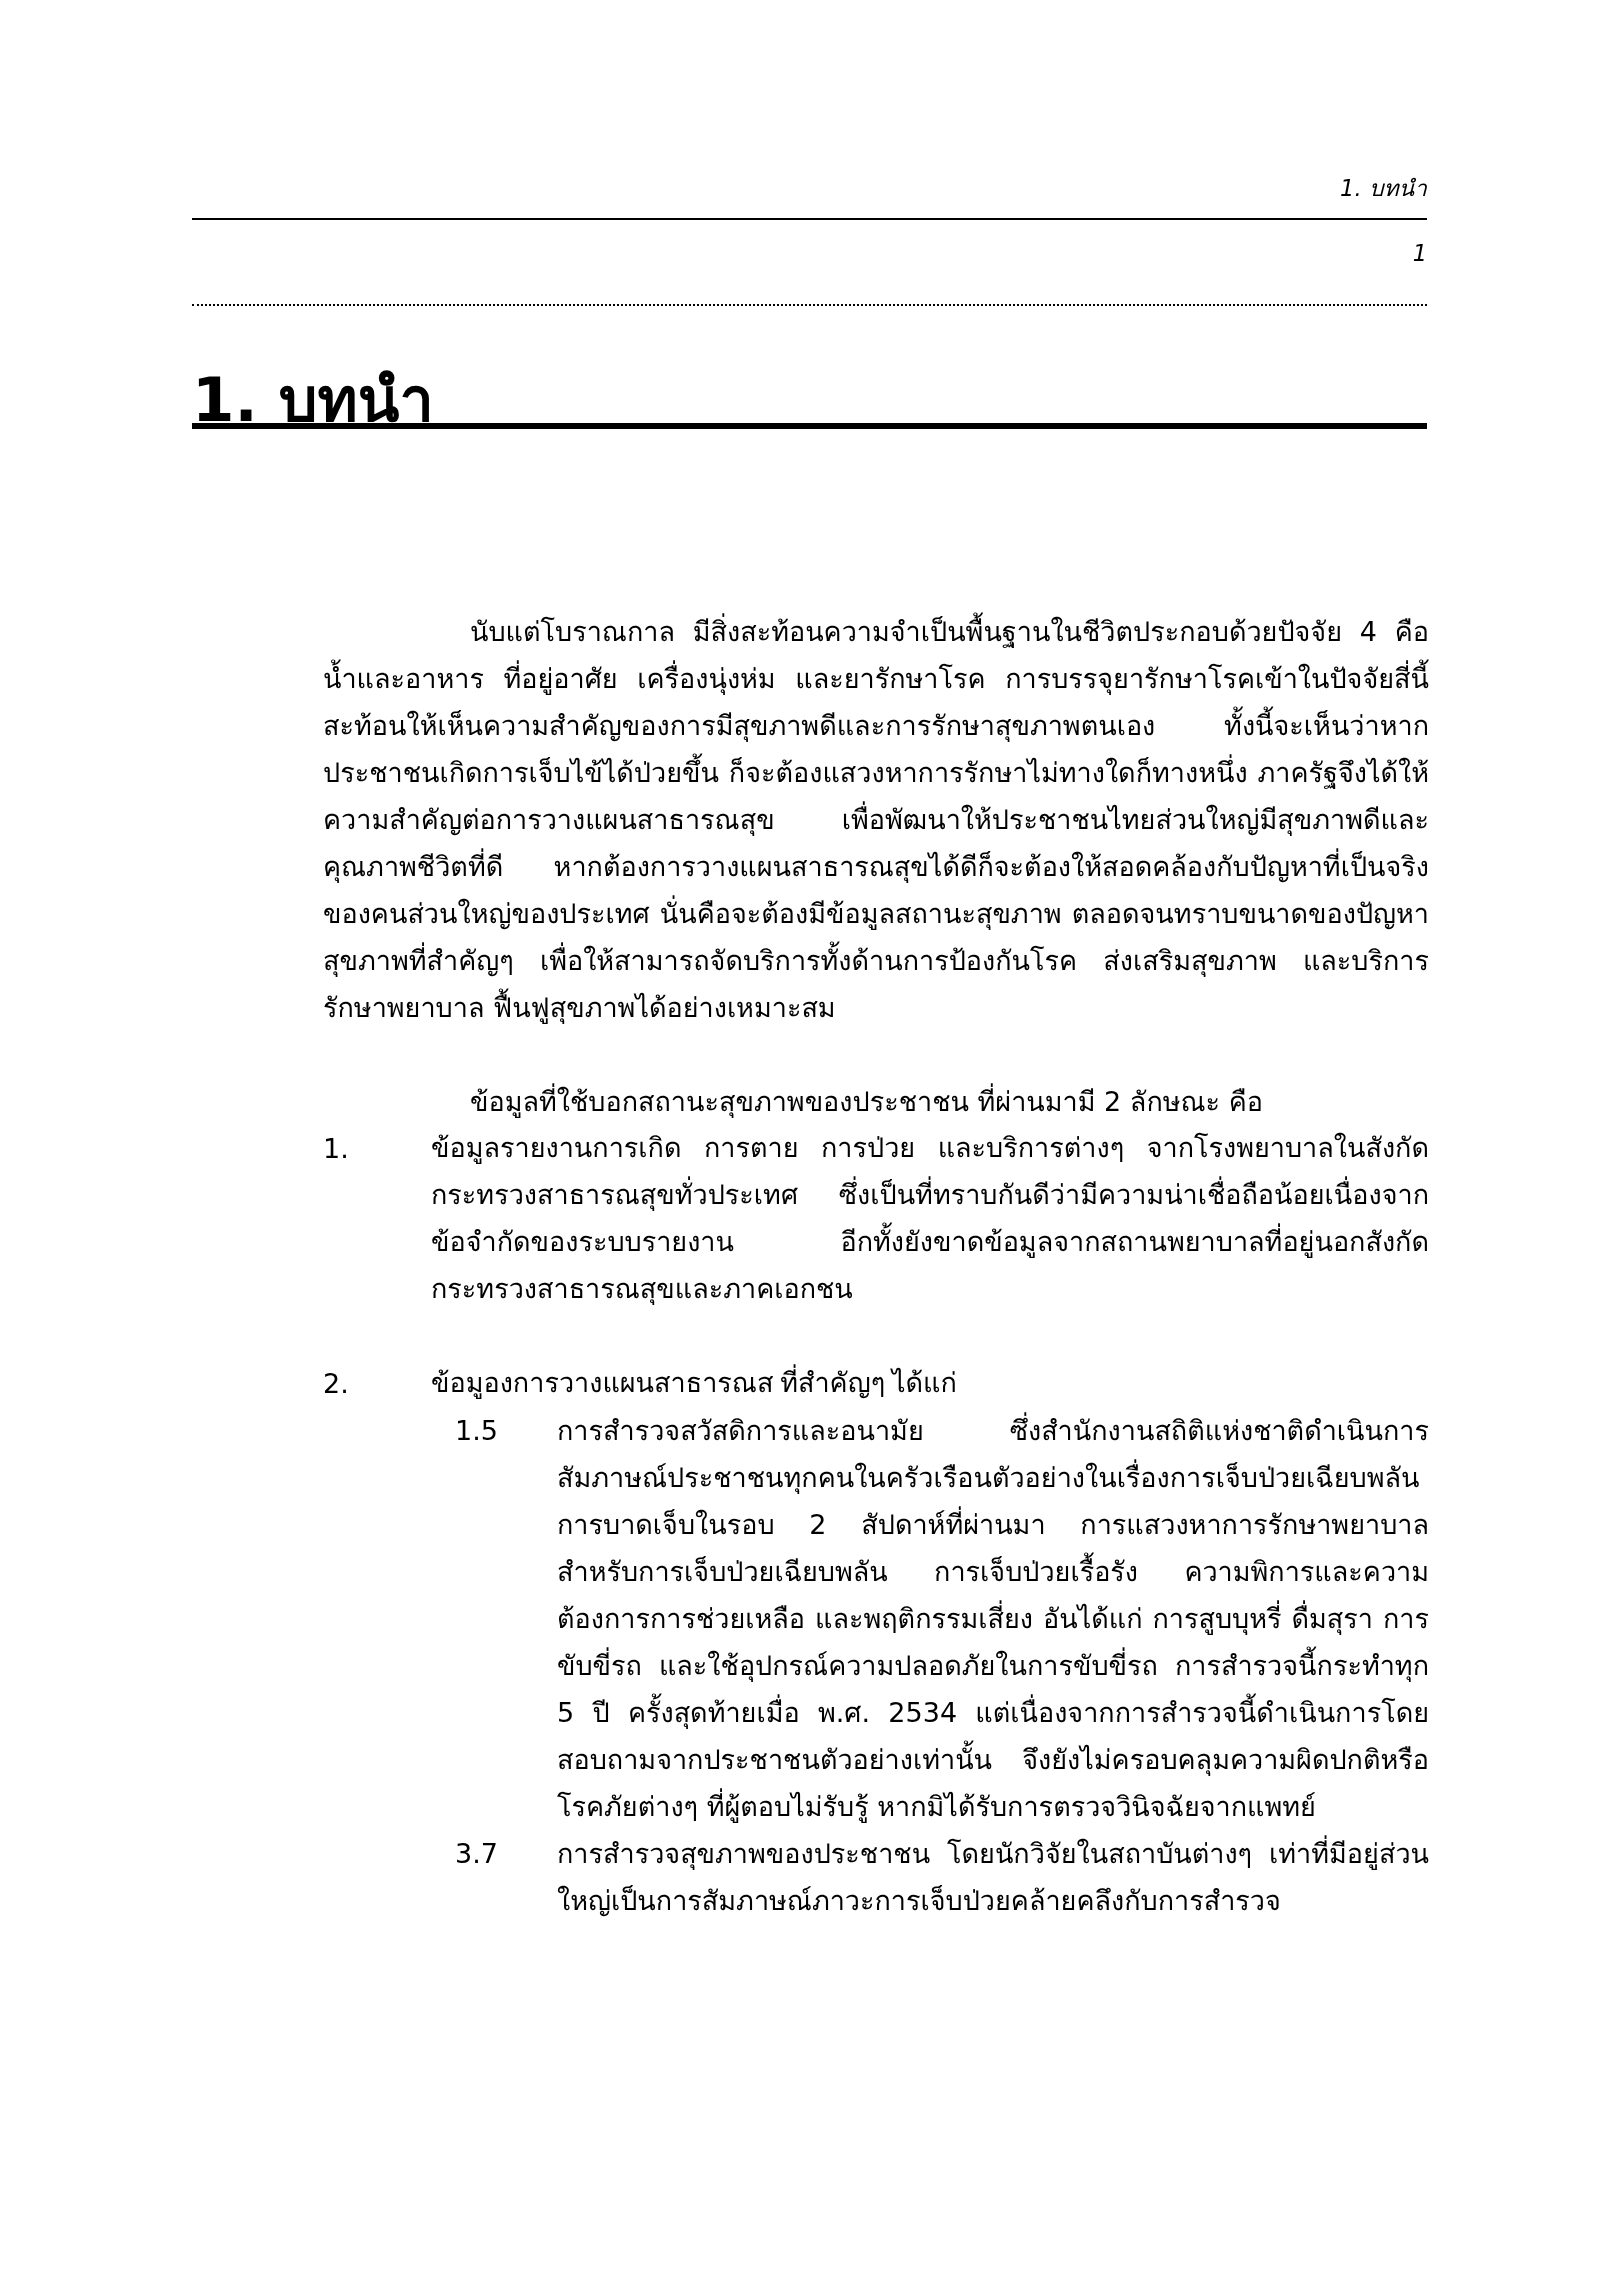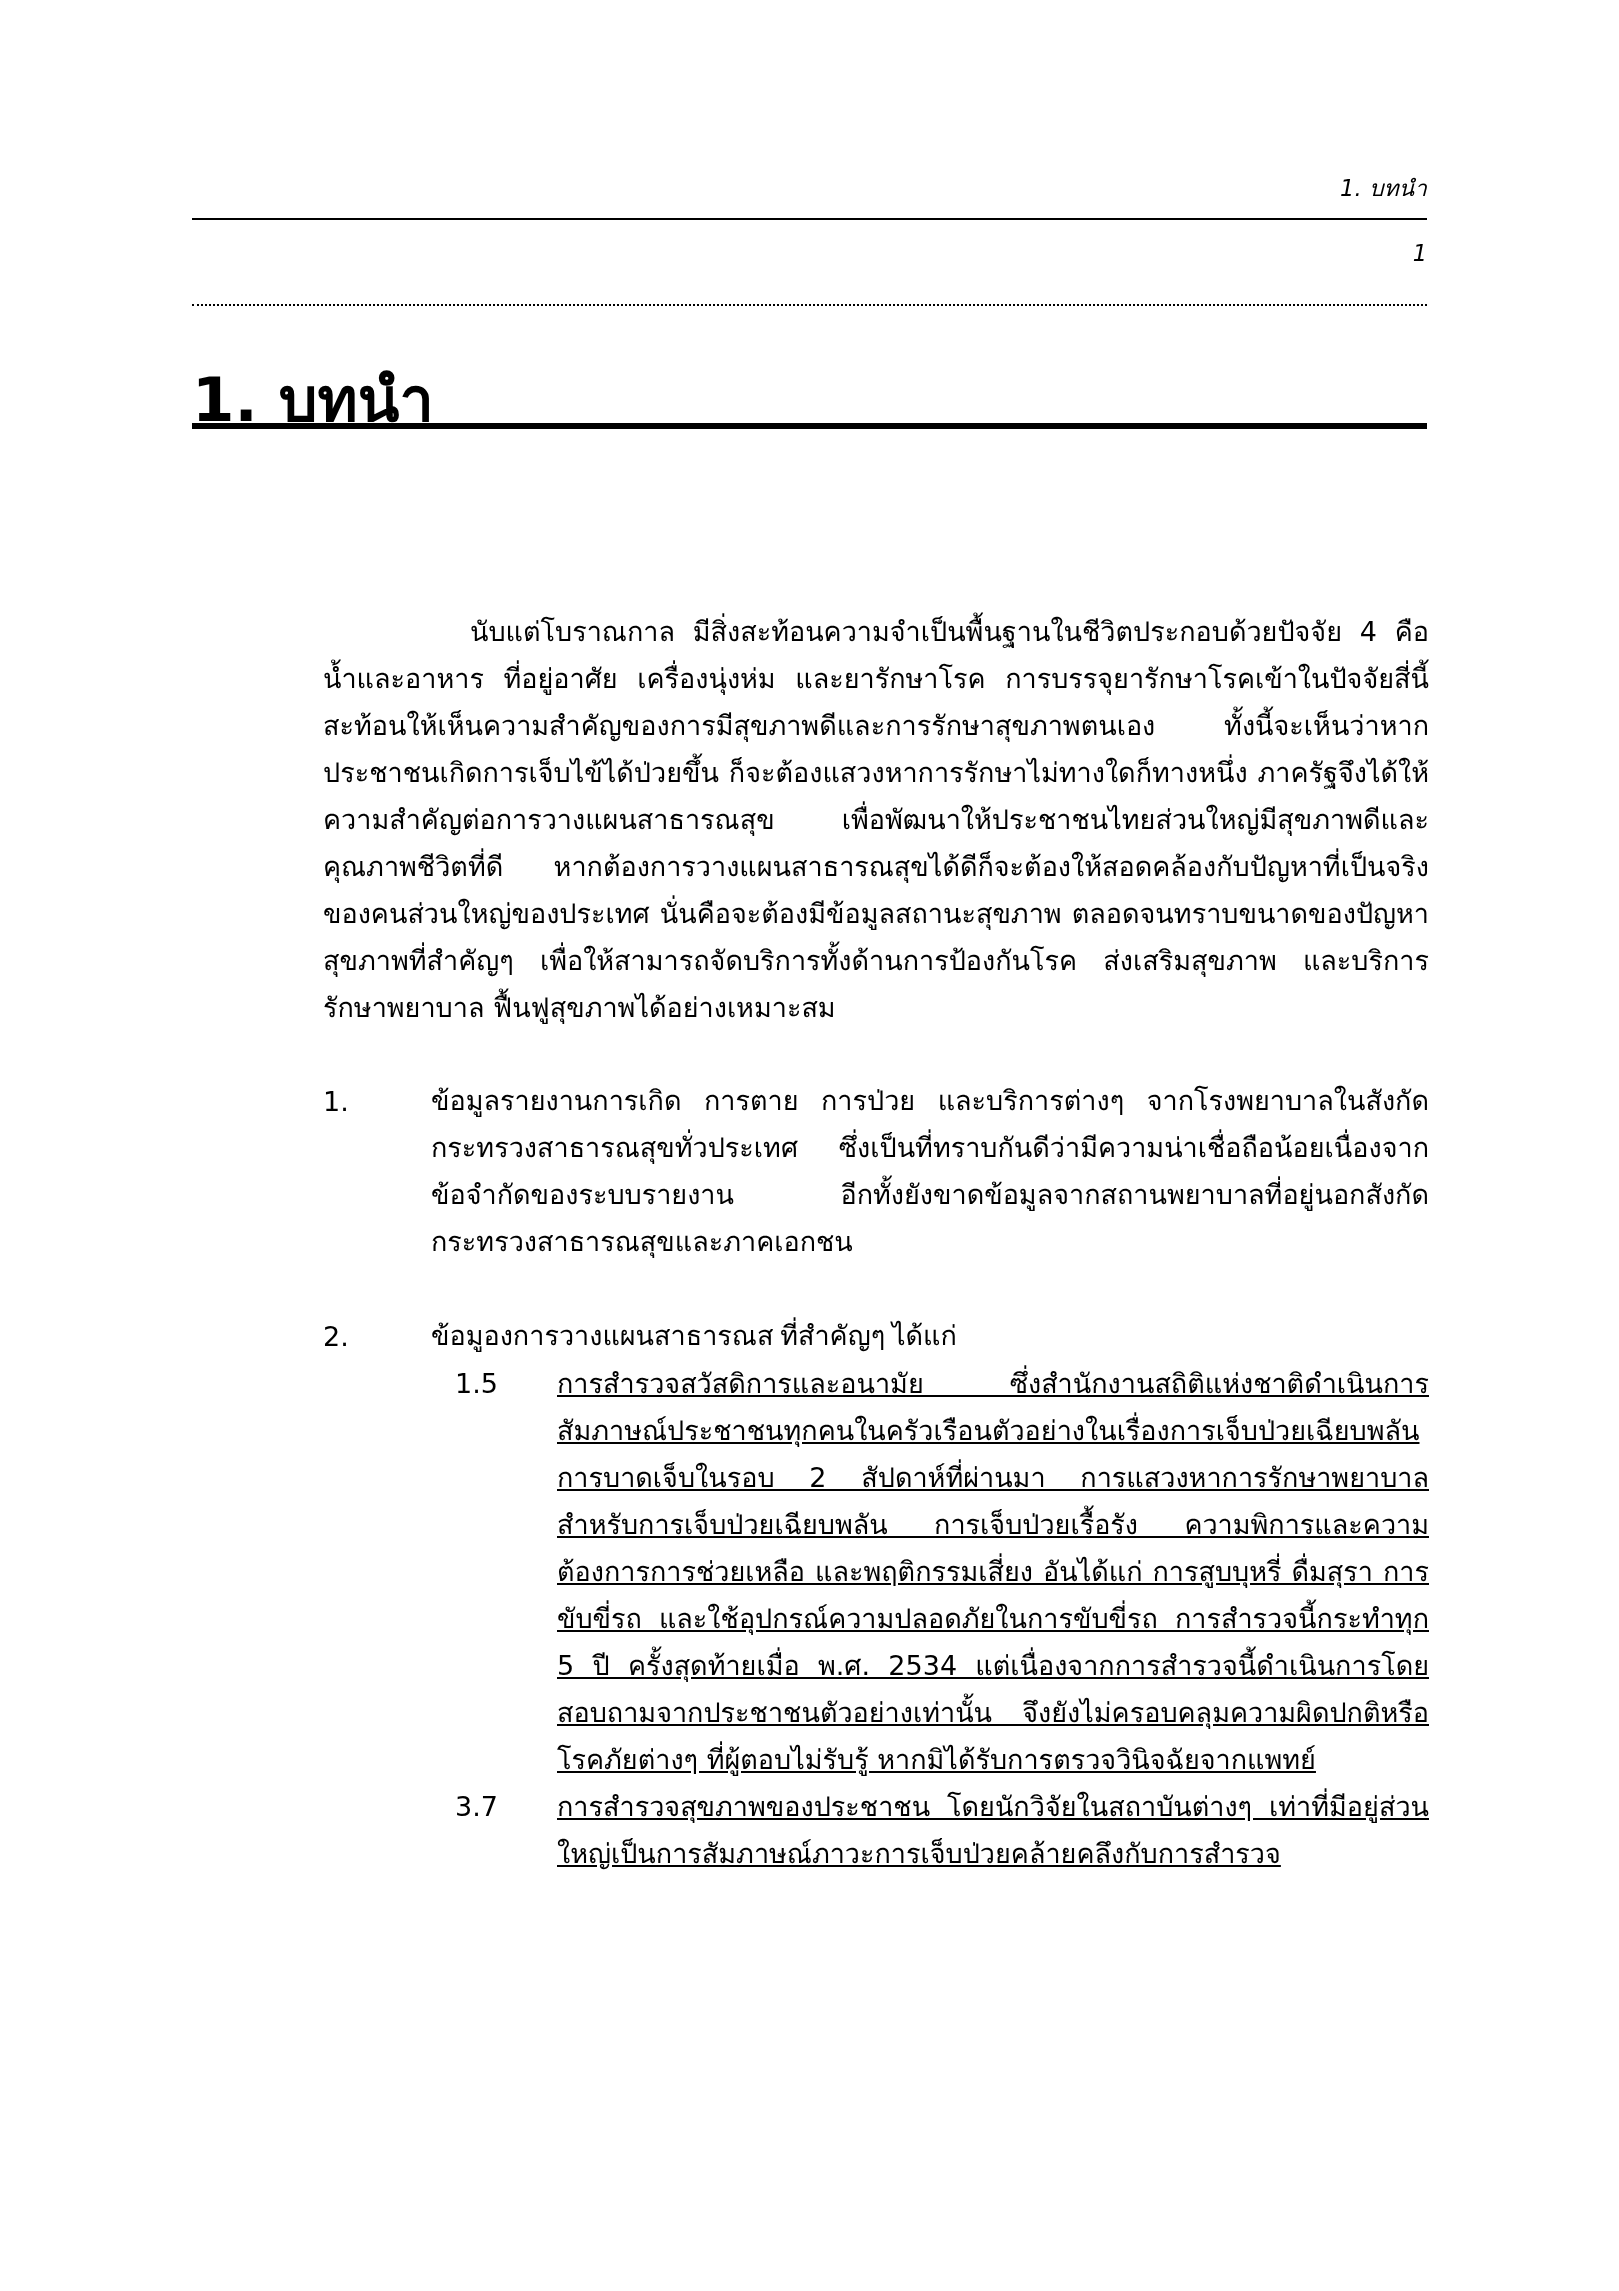--- a/index.html
+++ b/index.html
@@ -185,6 +185,7 @@
 
     <div class="para-spacer"></div>
 
+    <p class="para">ข้อมูลที่ใช้บอกสถานะสุขภาพของประชาชน ที่ผ่านมามี 2 ลักษณะ คือ</p>
 
     <div class="numbered justify-block">
       <span class="marker">1.</span>

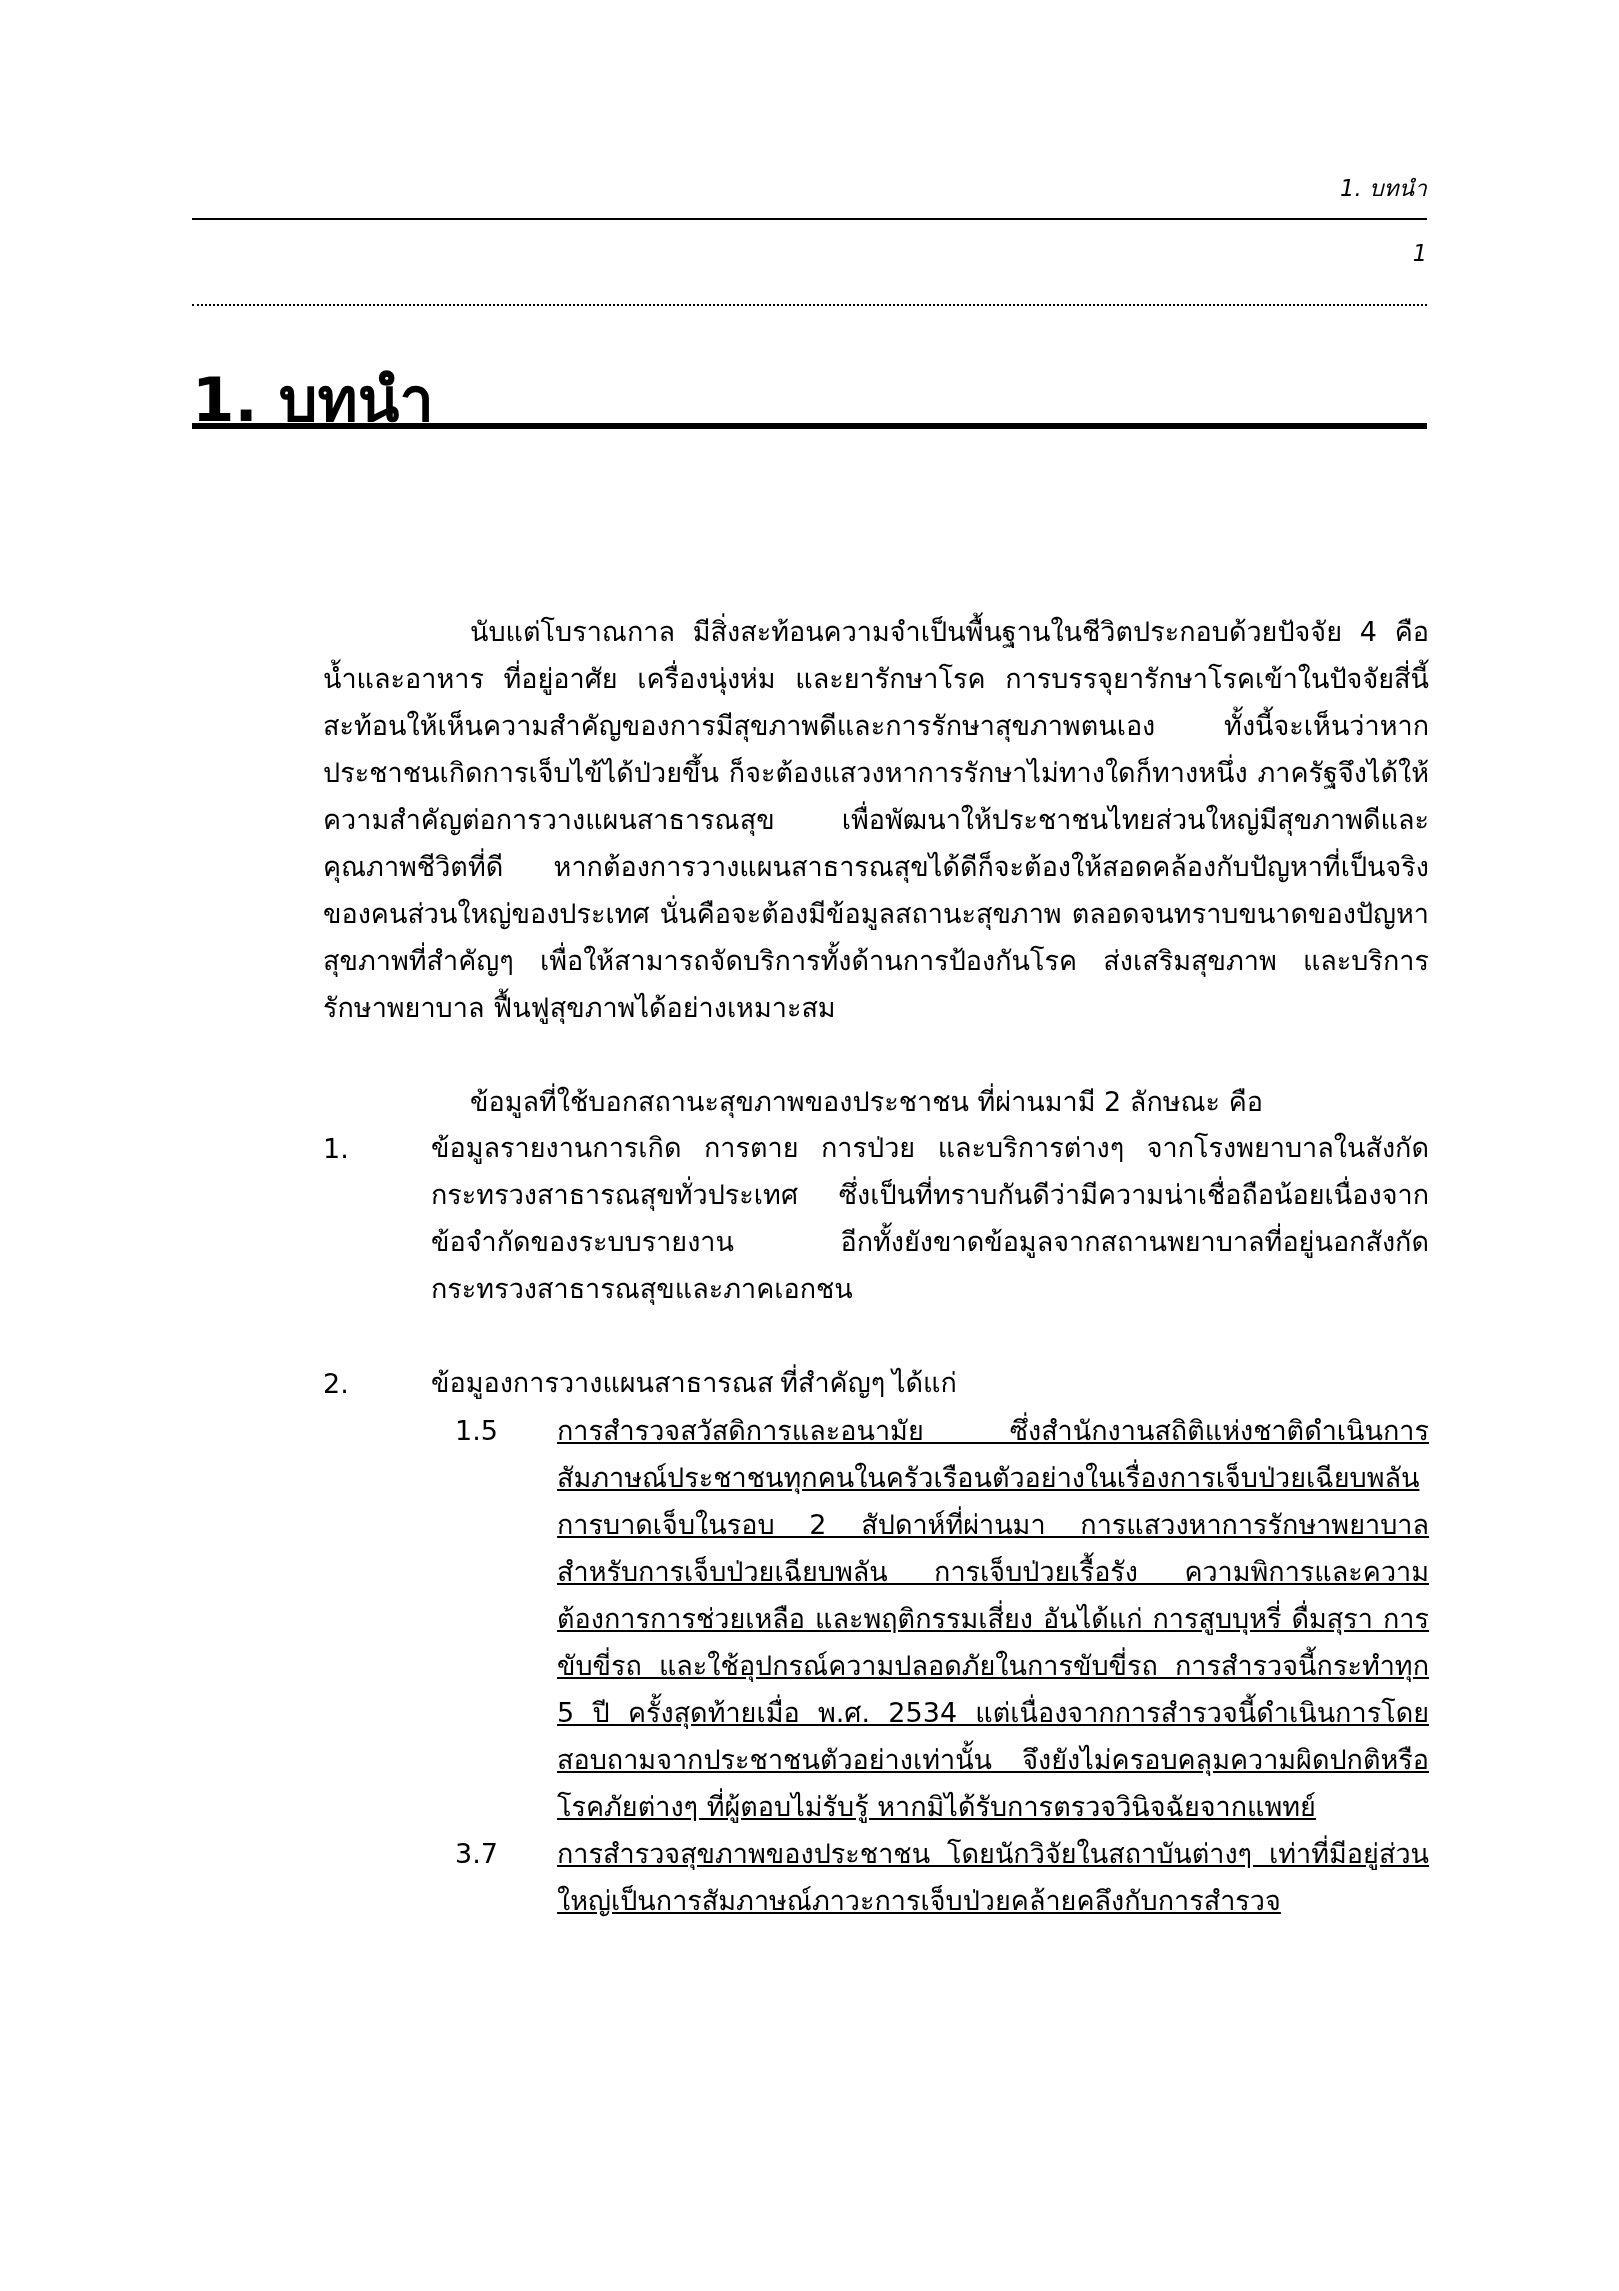--- a/index.html
+++ b/index.html
@@ -156,7 +156,6 @@
     display: block;
     padding-left: 102px;
     text-indent: 0;
-    text-decoration: underline;
   }
 
   

